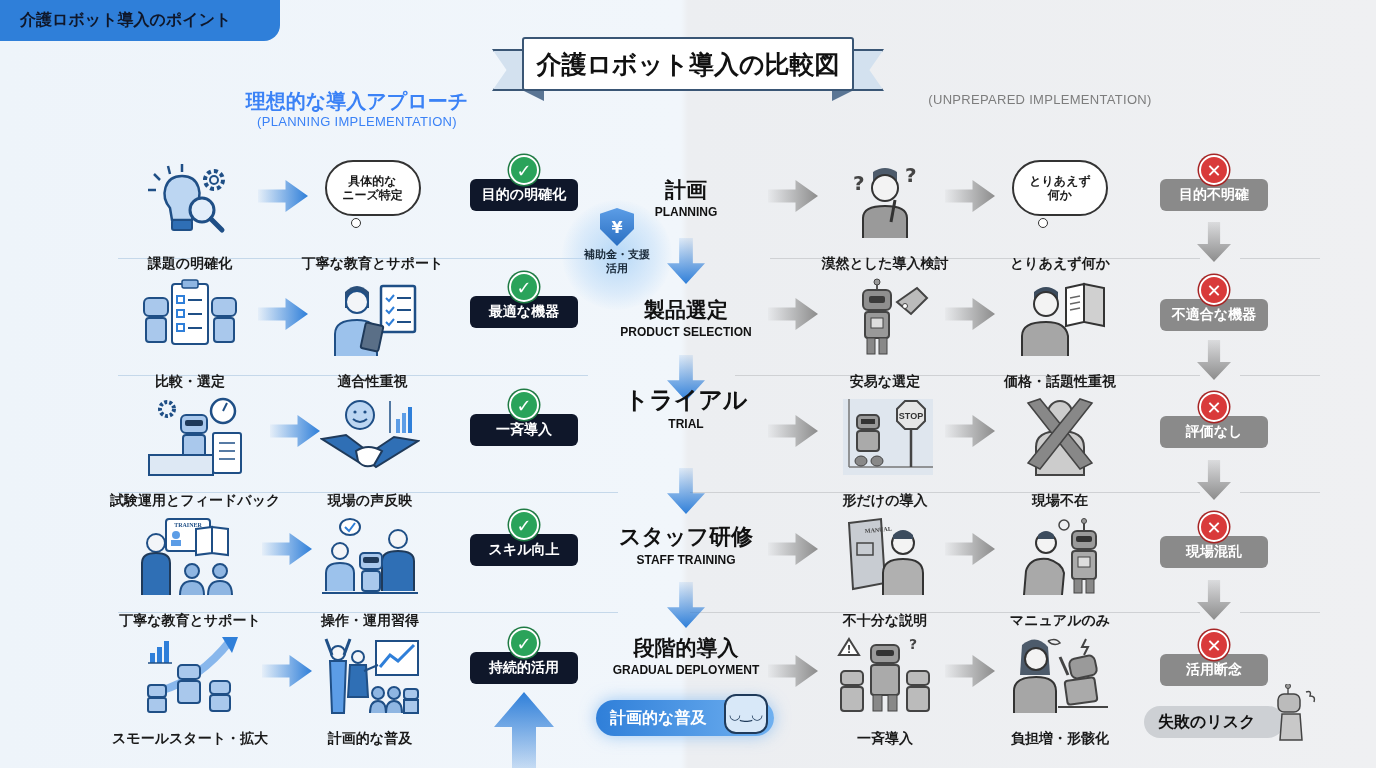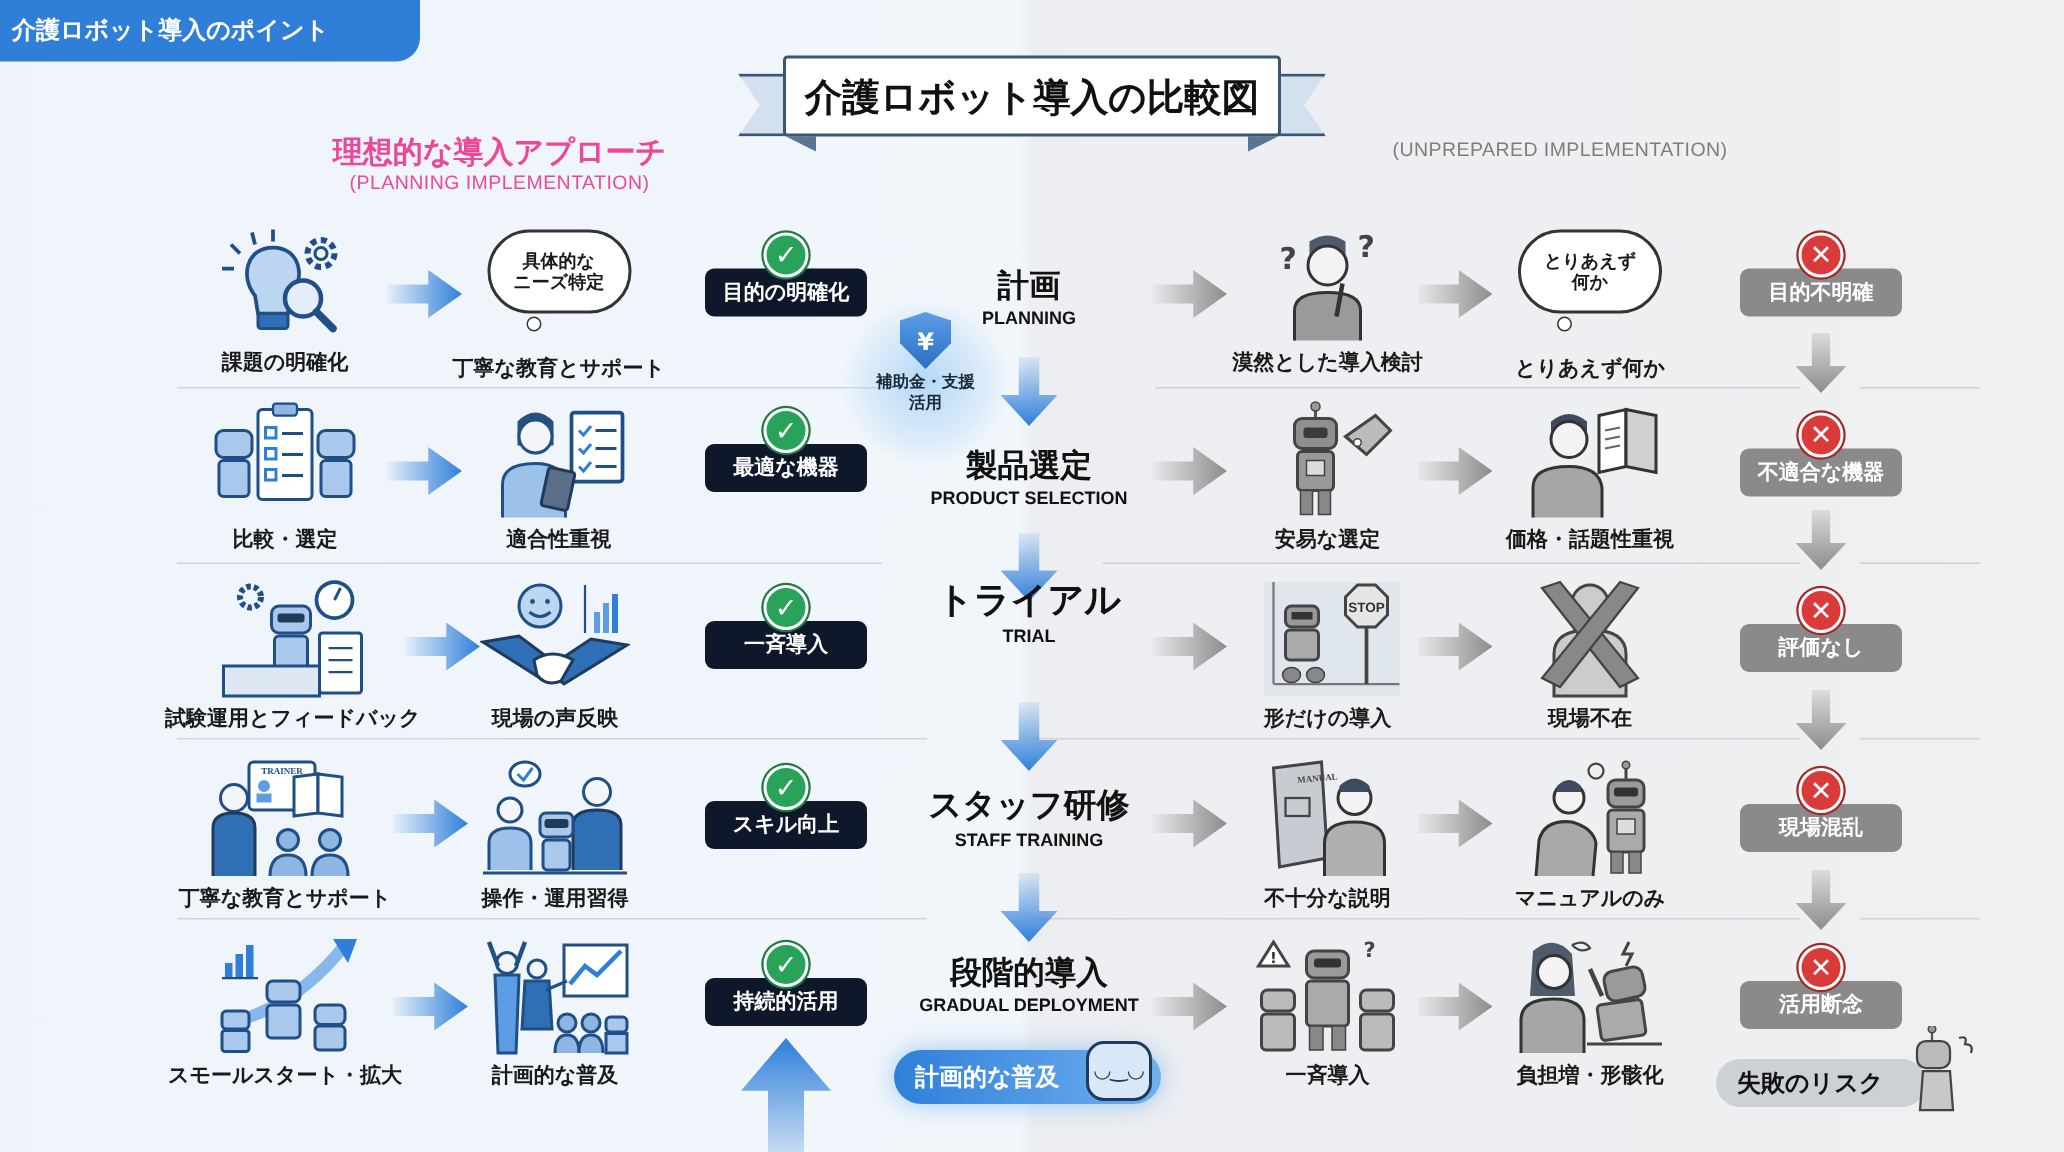--- a/index.html
+++ b/index.html
@@ -17,8 +17,8 @@
     left: 0; top: 0; width: 280px; height: 41px;
     background: #2f7fd9;
     border-bottom-right-radius: 16px;
-    color: #ffffff; font-weight: bold; font-size: 16px;
-    display: flex; align-items: center; padding-left: 8px;
+    color: #0f172a; font-weight: bold; font-size: 16px;
+    display: flex; align-items: center; padding-left: 20px;
   }
 
   

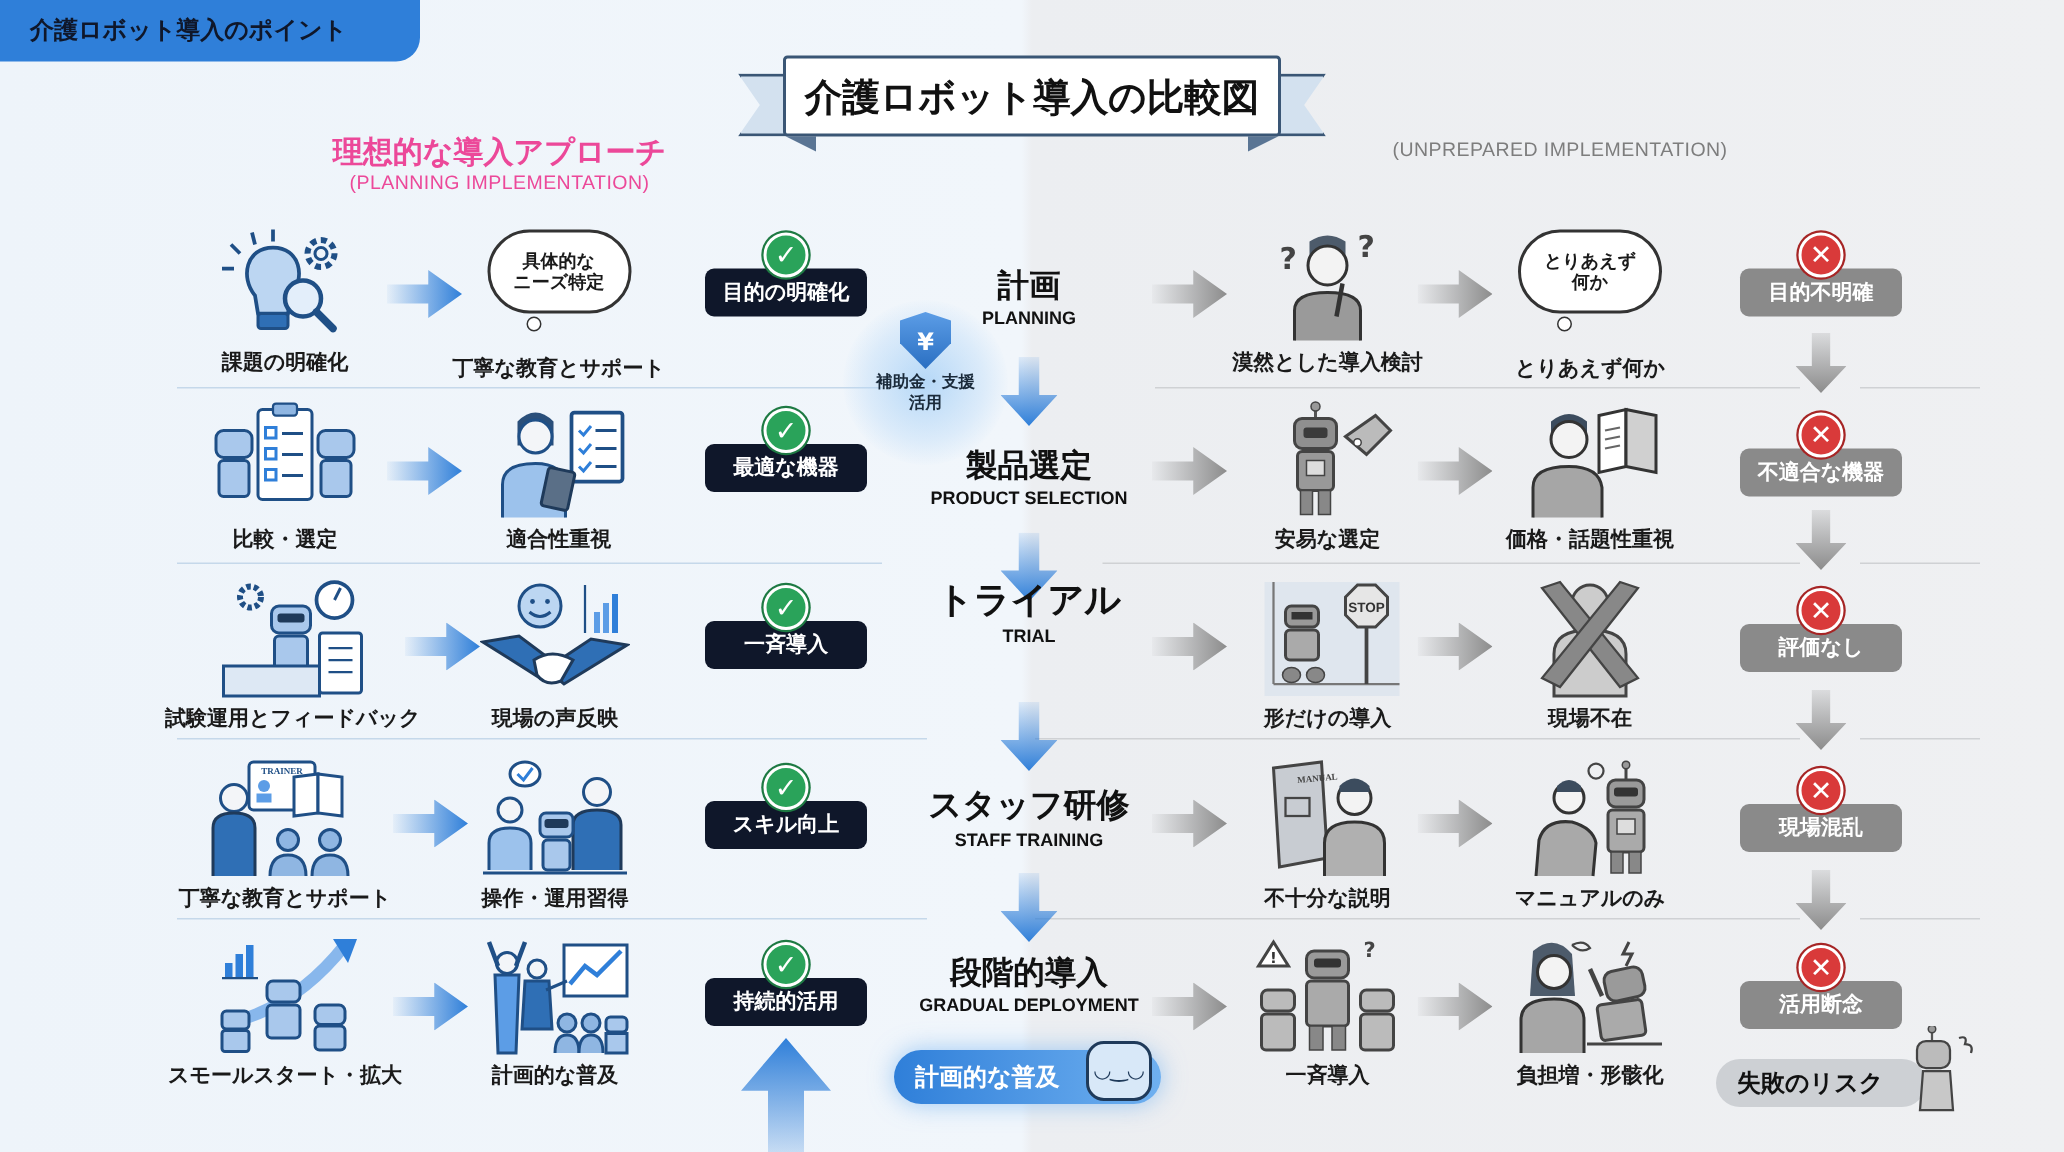--- a/index.html
+++ b/index.html
@@ -44,7 +44,7 @@
   .sec-title { text-align: center; line-height: 1.1; }
   .sec-title .jp { font-size: 20px; font-weight: bold; }
   .sec-title .en { font-size: 13px; font-family: "Liberation Sans", sans-serif; margin-top: 3px; letter-spacing: 0.3px; }
-  .sec-left { left: 188px; top: 90px; width: 290px; color: #ec4899; }
+  .sec-left { left: 212px; top: 90px; width: 290px; color: #3b82f6; }
   .sec-right { left: 900px; top: 90px; width: 280px; color: #7d7d7d; }
 
   

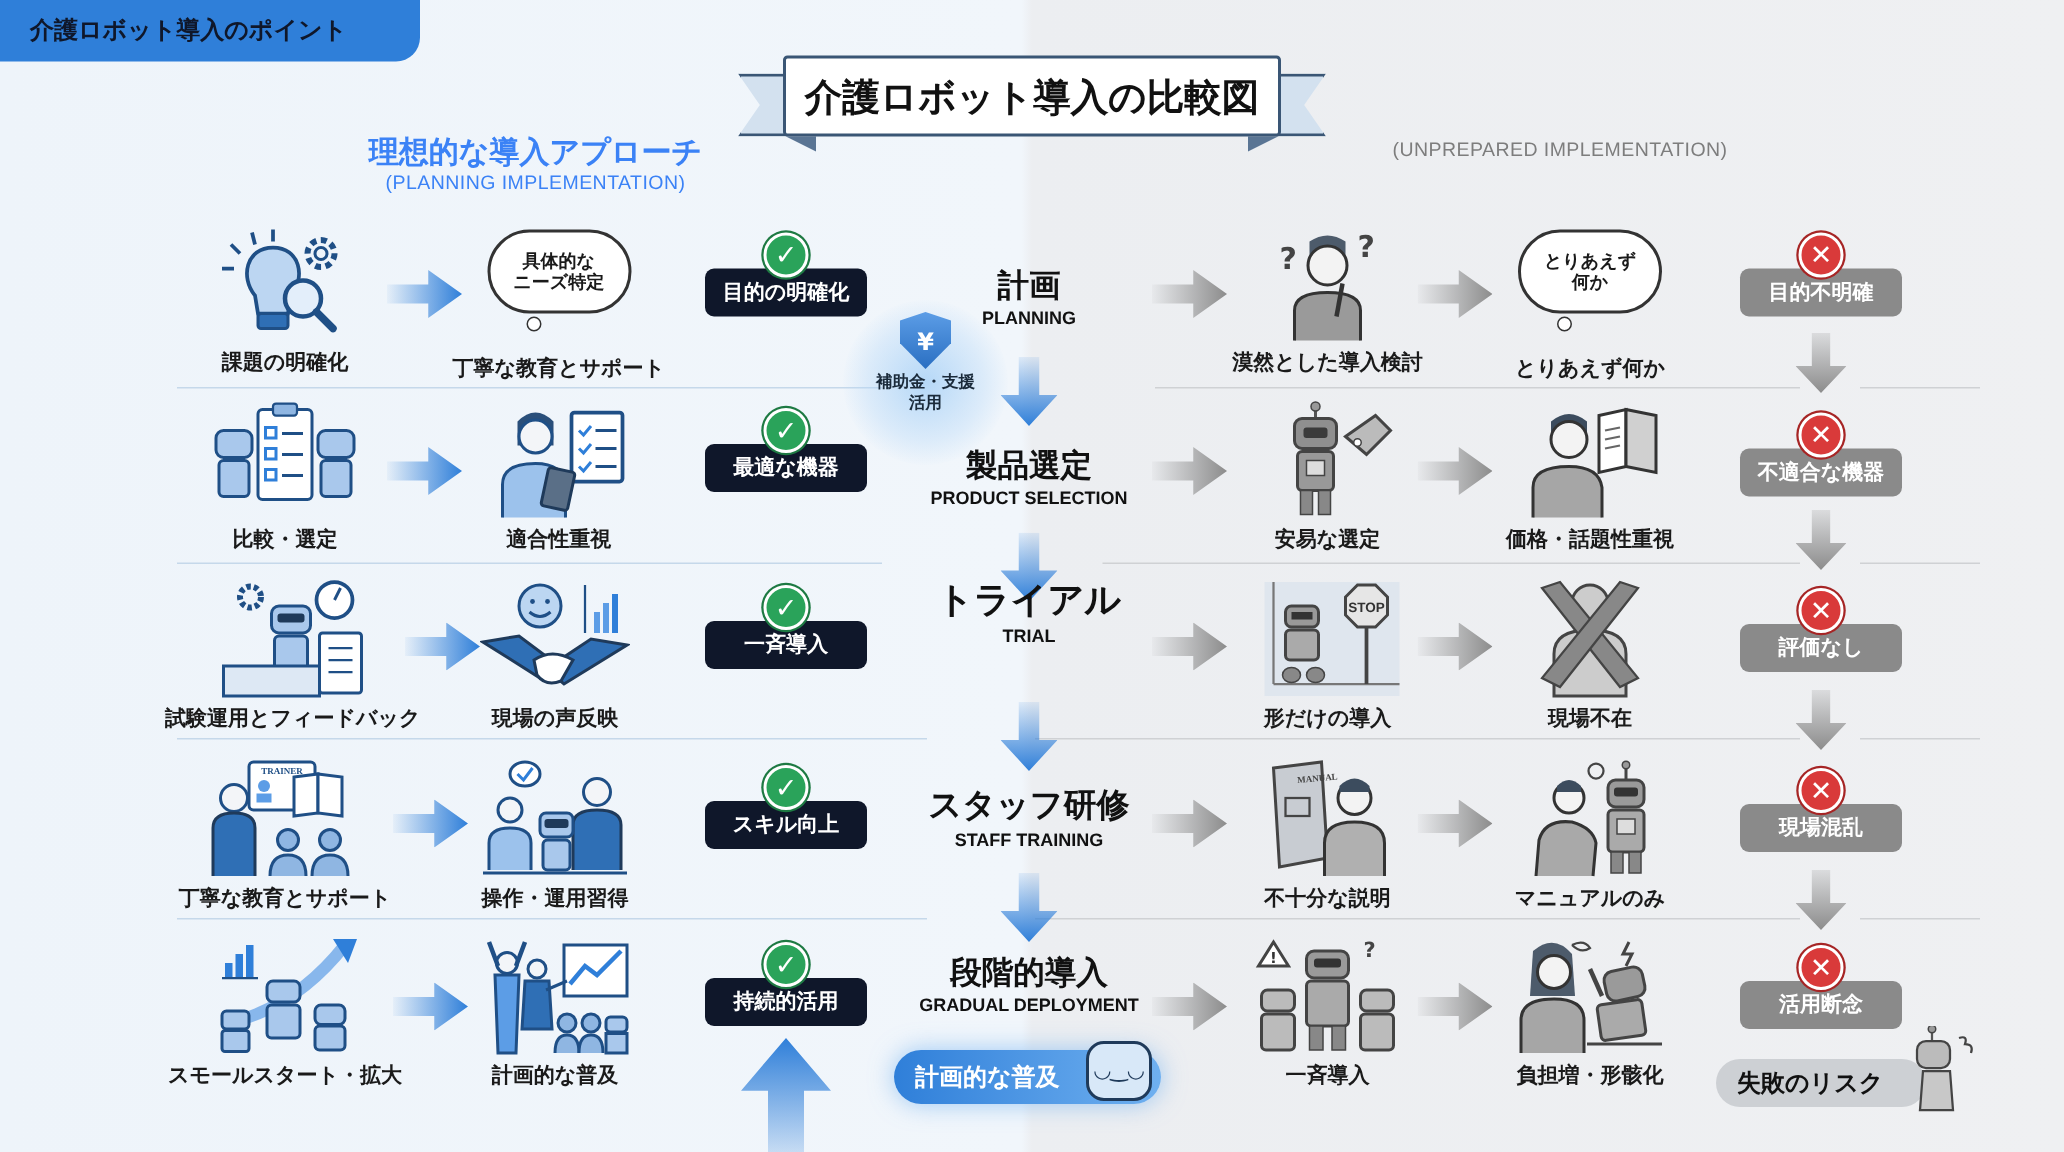--- a/index.html
+++ b/index.html
@@ -53,7 +53,7 @@
 
   
   .cell { text-align: center; }
-  .cell .ico { margin: 4px auto; width: 100px; height: 80px; position: relative; }
+  .cell .ico { margin: 15px auto; width: 100px; height: 80px; position: relative; }
   .cell .lbl { font-size: 14px; font-weight: bold; color: #1a1a1a; margin-top: 3px; white-space: nowrap; }
 
   .arrow-blue {

